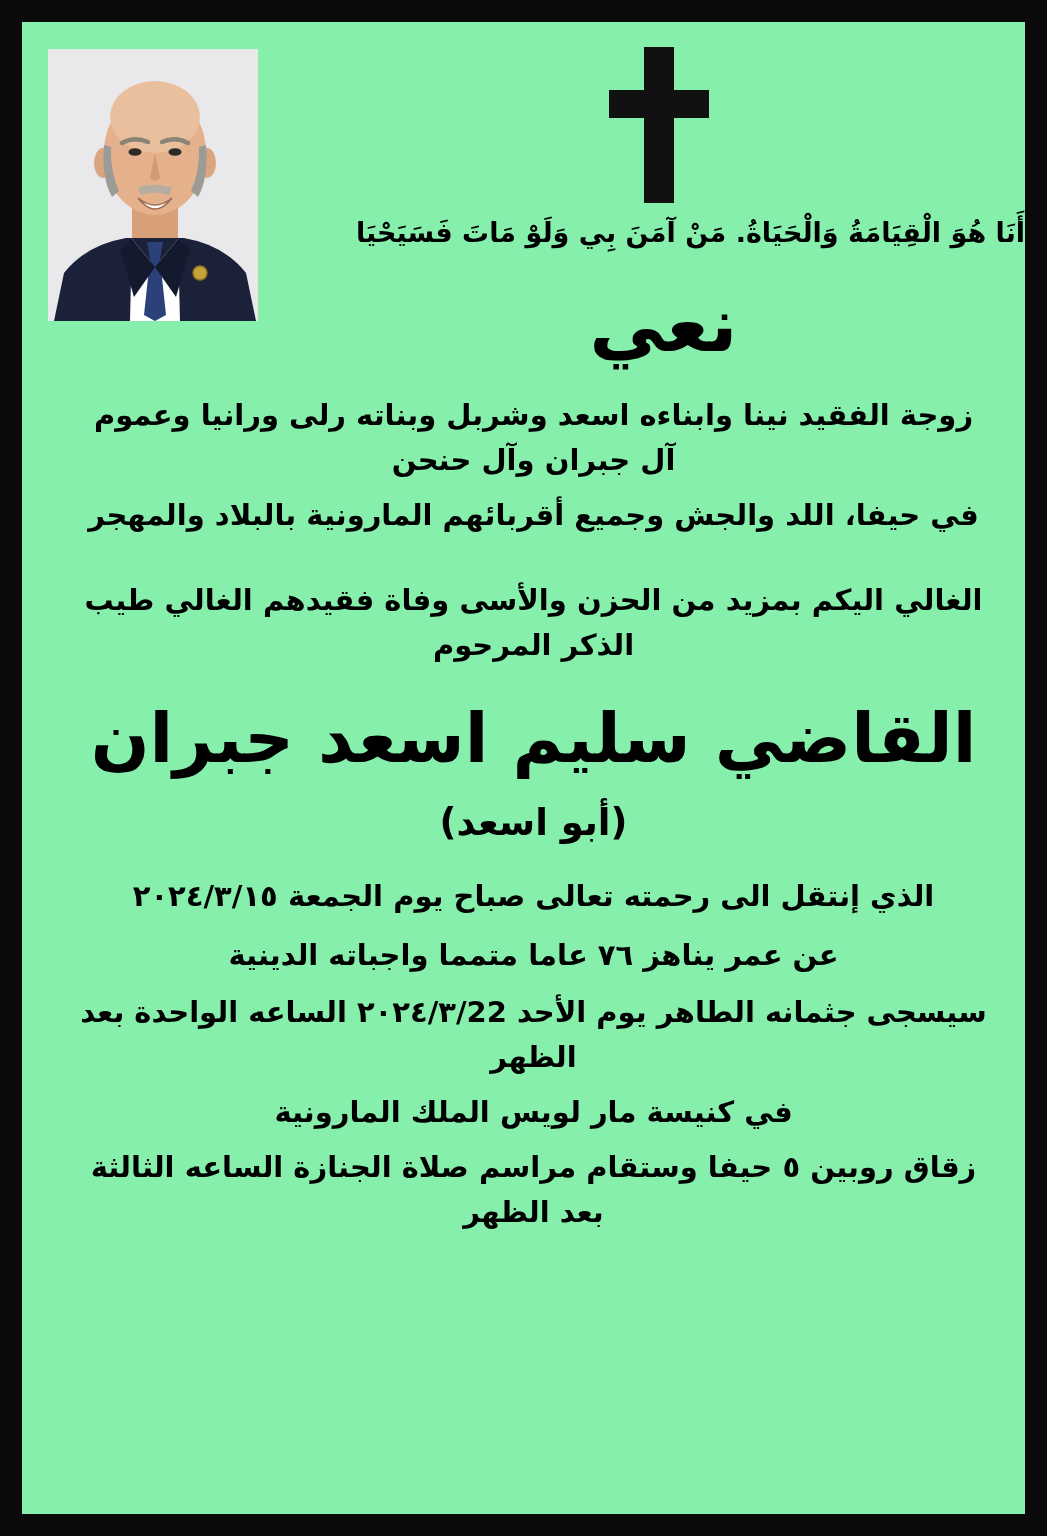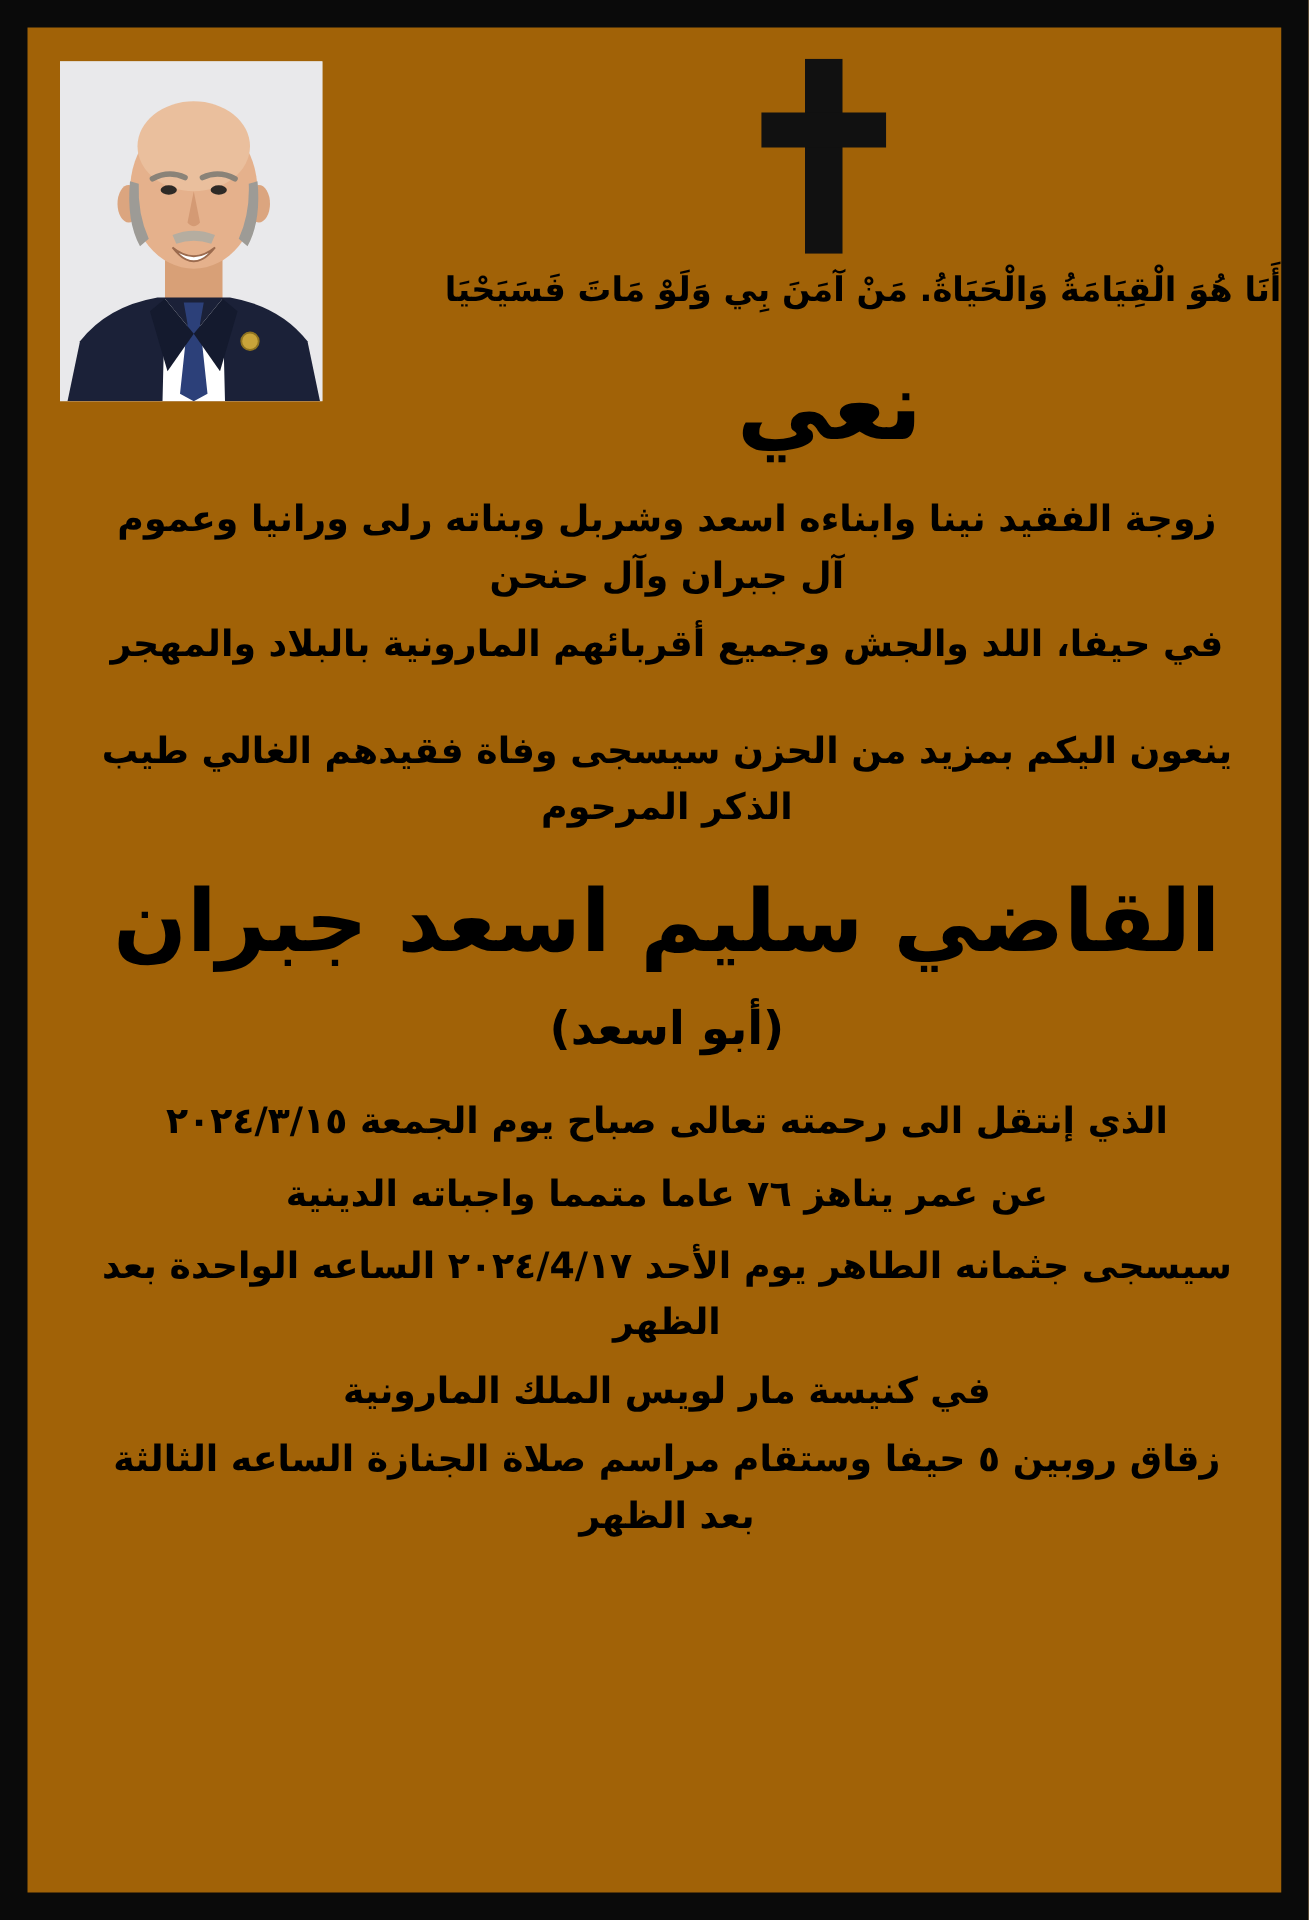--- a/index.html
+++ b/index.html
@@ -14,7 +14,7 @@
     height: 1536px;
     box-sizing: border-box;
     border: 22px solid #0a0a0a;
-    background: #a16207;
+    background: #86efac;
     overflow: hidden;
     padding-left: 20px;
   }

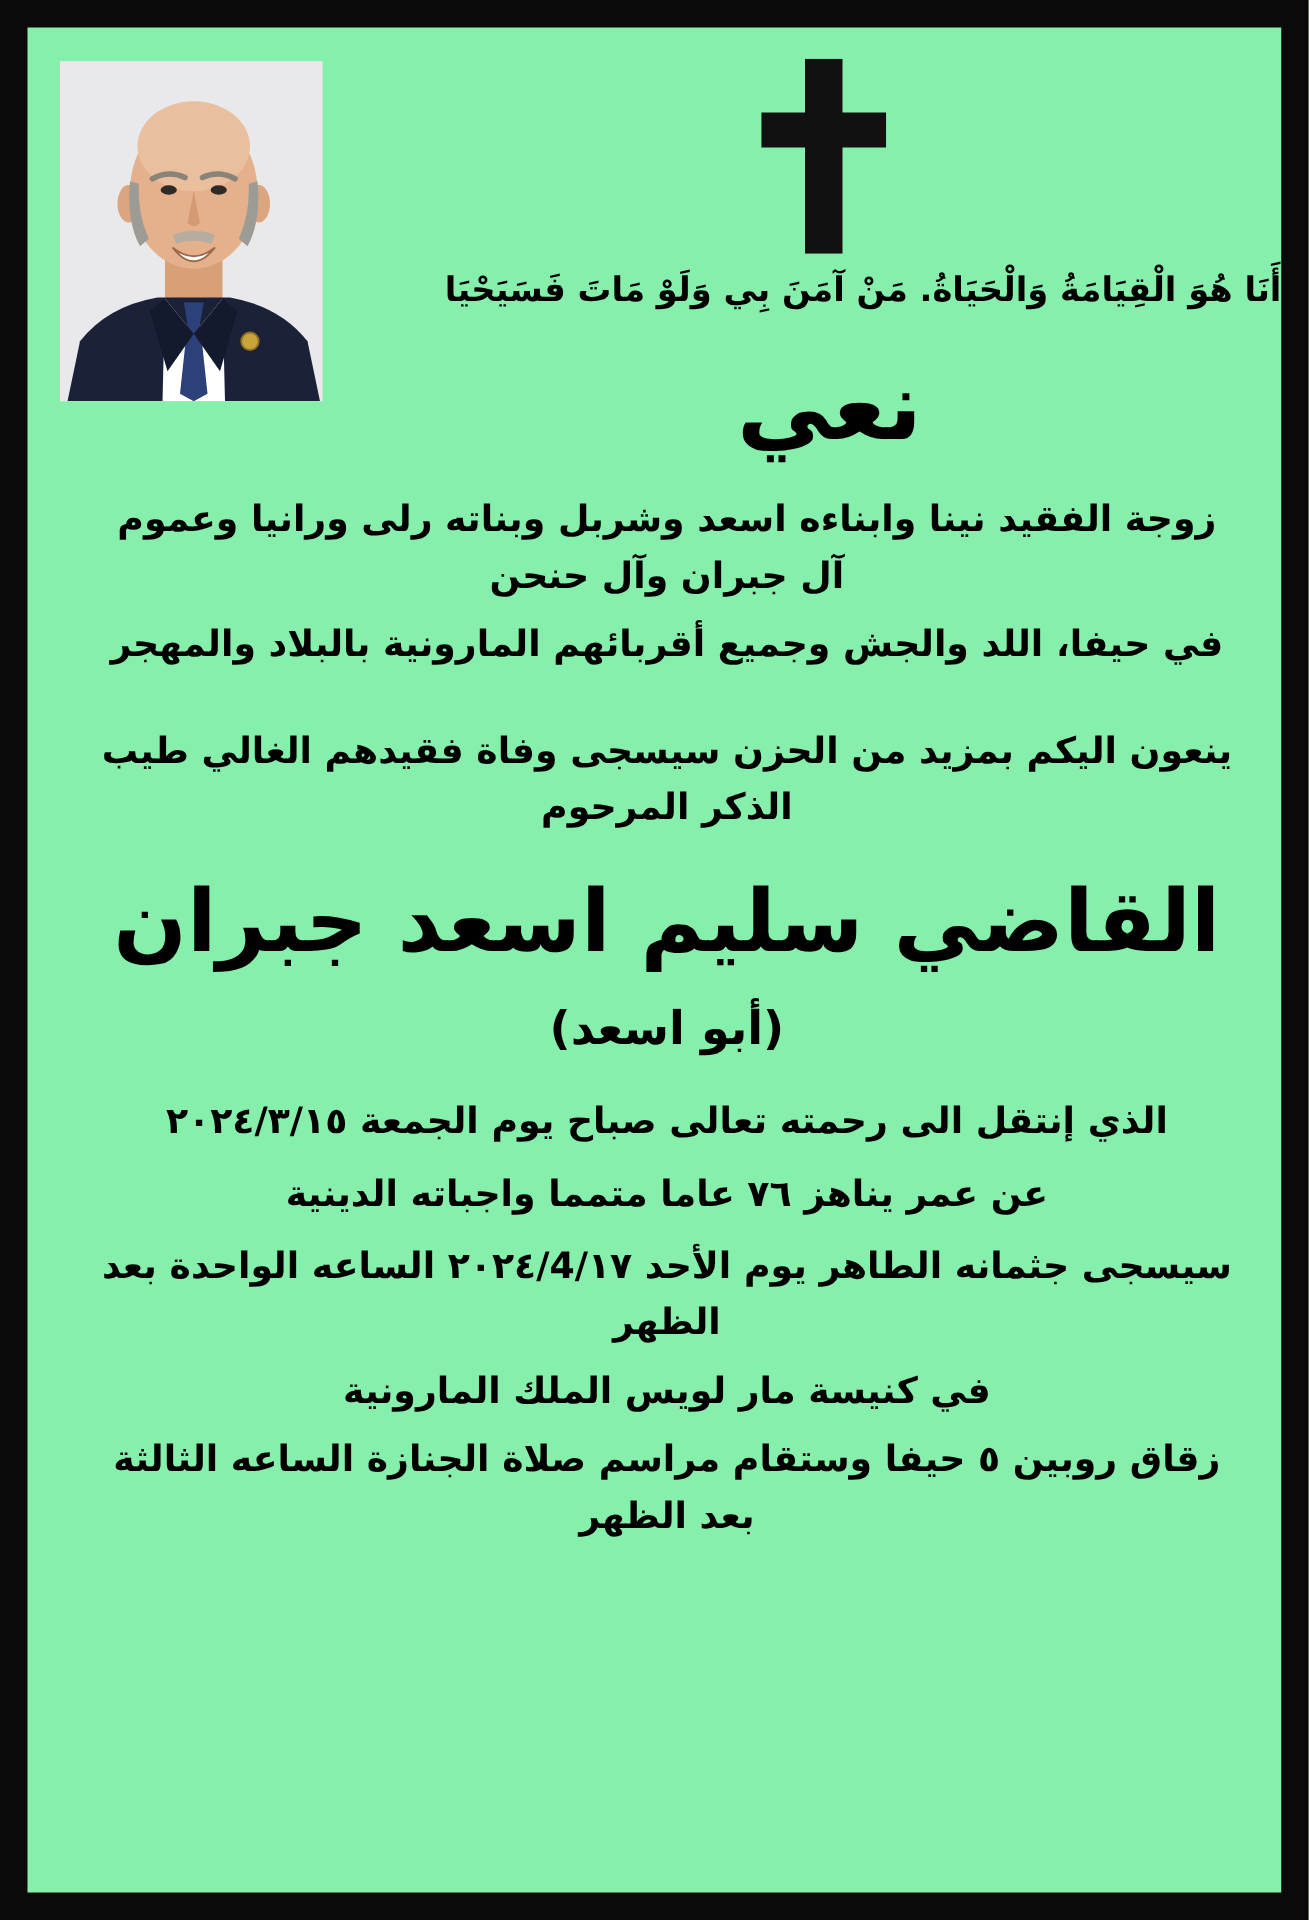--- a/index.html
+++ b/index.html
@@ -152,7 +152,7 @@
 
       <div class="line family-1">زوجة الفقيد نينا وابناءه اسعد وشربل وبناته رلى ورانيا وعموم آل جبران وآل حنحن</div>
       <div class="line family-2">في حيفا، اللد والجش وجميع أقربائهم المارونية بالبلاد والمهجر</div>
-      <div class="line family-3">ينعون اليكم بمزيد من الحزن سيسجى وفاة  فقيدهم الغالي طيب الذكر المرحوم</div>
+      <div class="line family-3">الغالي اليكم بمزيد من الحزن والأسى وفاة  فقيدهم الغالي طيب الذكر المرحوم</div>
 
       <div class="deceased-name">القاضي سليم اسعد جبران</div>
       <div class="deceased-nickname">(أبو اسعد)</div>

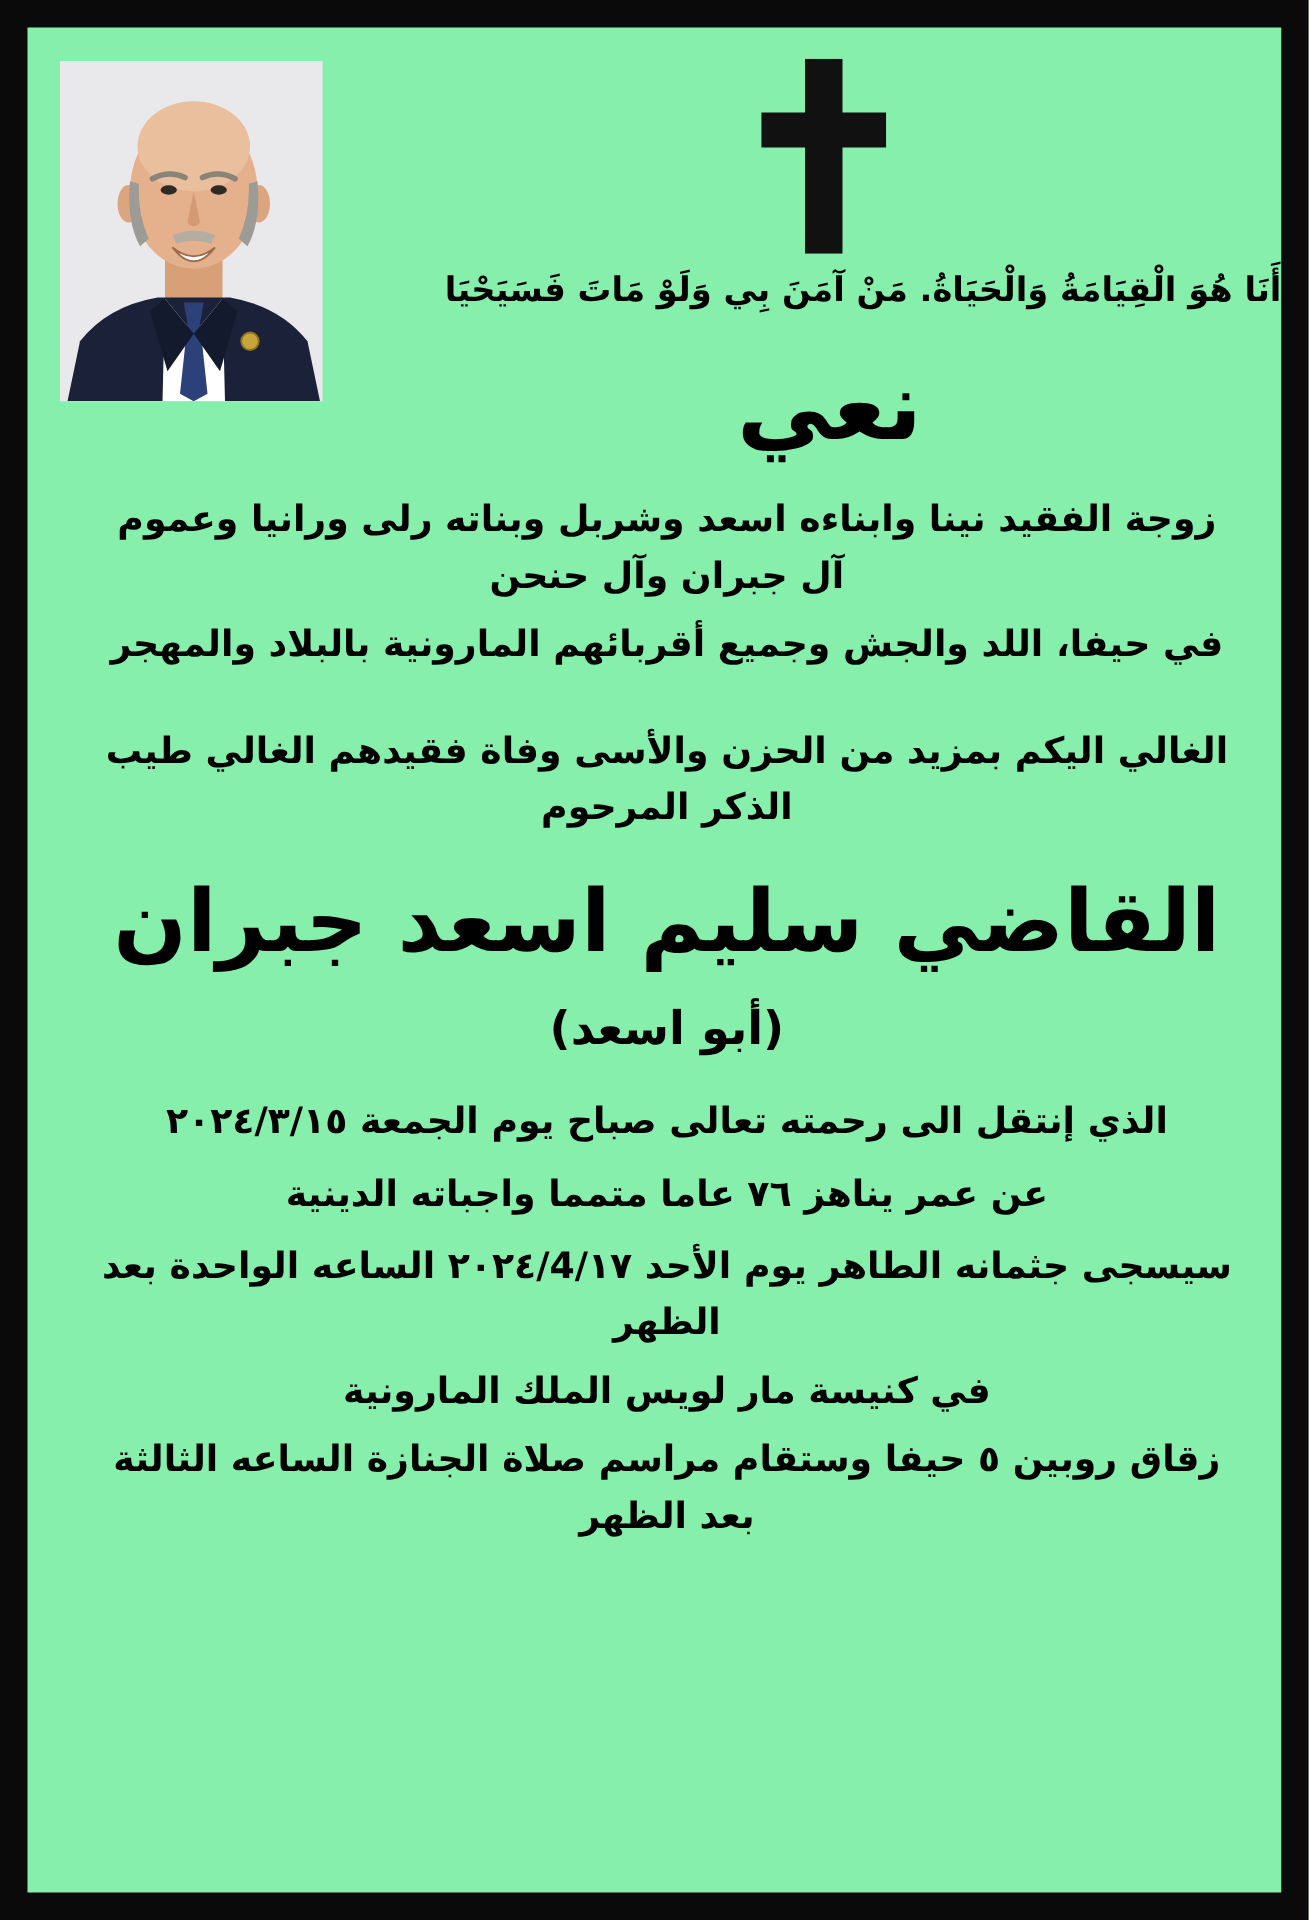--- a/index.html
+++ b/index.html
@@ -159,7 +159,7 @@
 
       <div class="line detail-death">الذي إنتقل الى رحمته تعالى صباح يوم الجمعة ٢٠٢٤/٣/١٥</div>
       <div class="line detail-age">عن عمر يناهز ٧٦ عاما متمما واجباته الدينية</div>
-      <div class="line detail-viewing">سيسجى جثمانه الطاهر يوم الأحد ٢٠٢٤/4/١٧ الساعه الواحدة بعد الظهر</div>
+      <div class="line detail-viewing">سيسجى جثمانه الطاهر يوم الأحد ٢٠٢٤/٣/22 الساعه الواحدة بعد الظهر</div>
       <div class="line detail-church">في كنيسة مار لويس الملك المارونية</div>
       <div class="line detail-address">زقاق روبين ٥ حيفا وستقام مراسم صلاة الجنازة الساعه الثالثة بعد الظهر</div>
 

